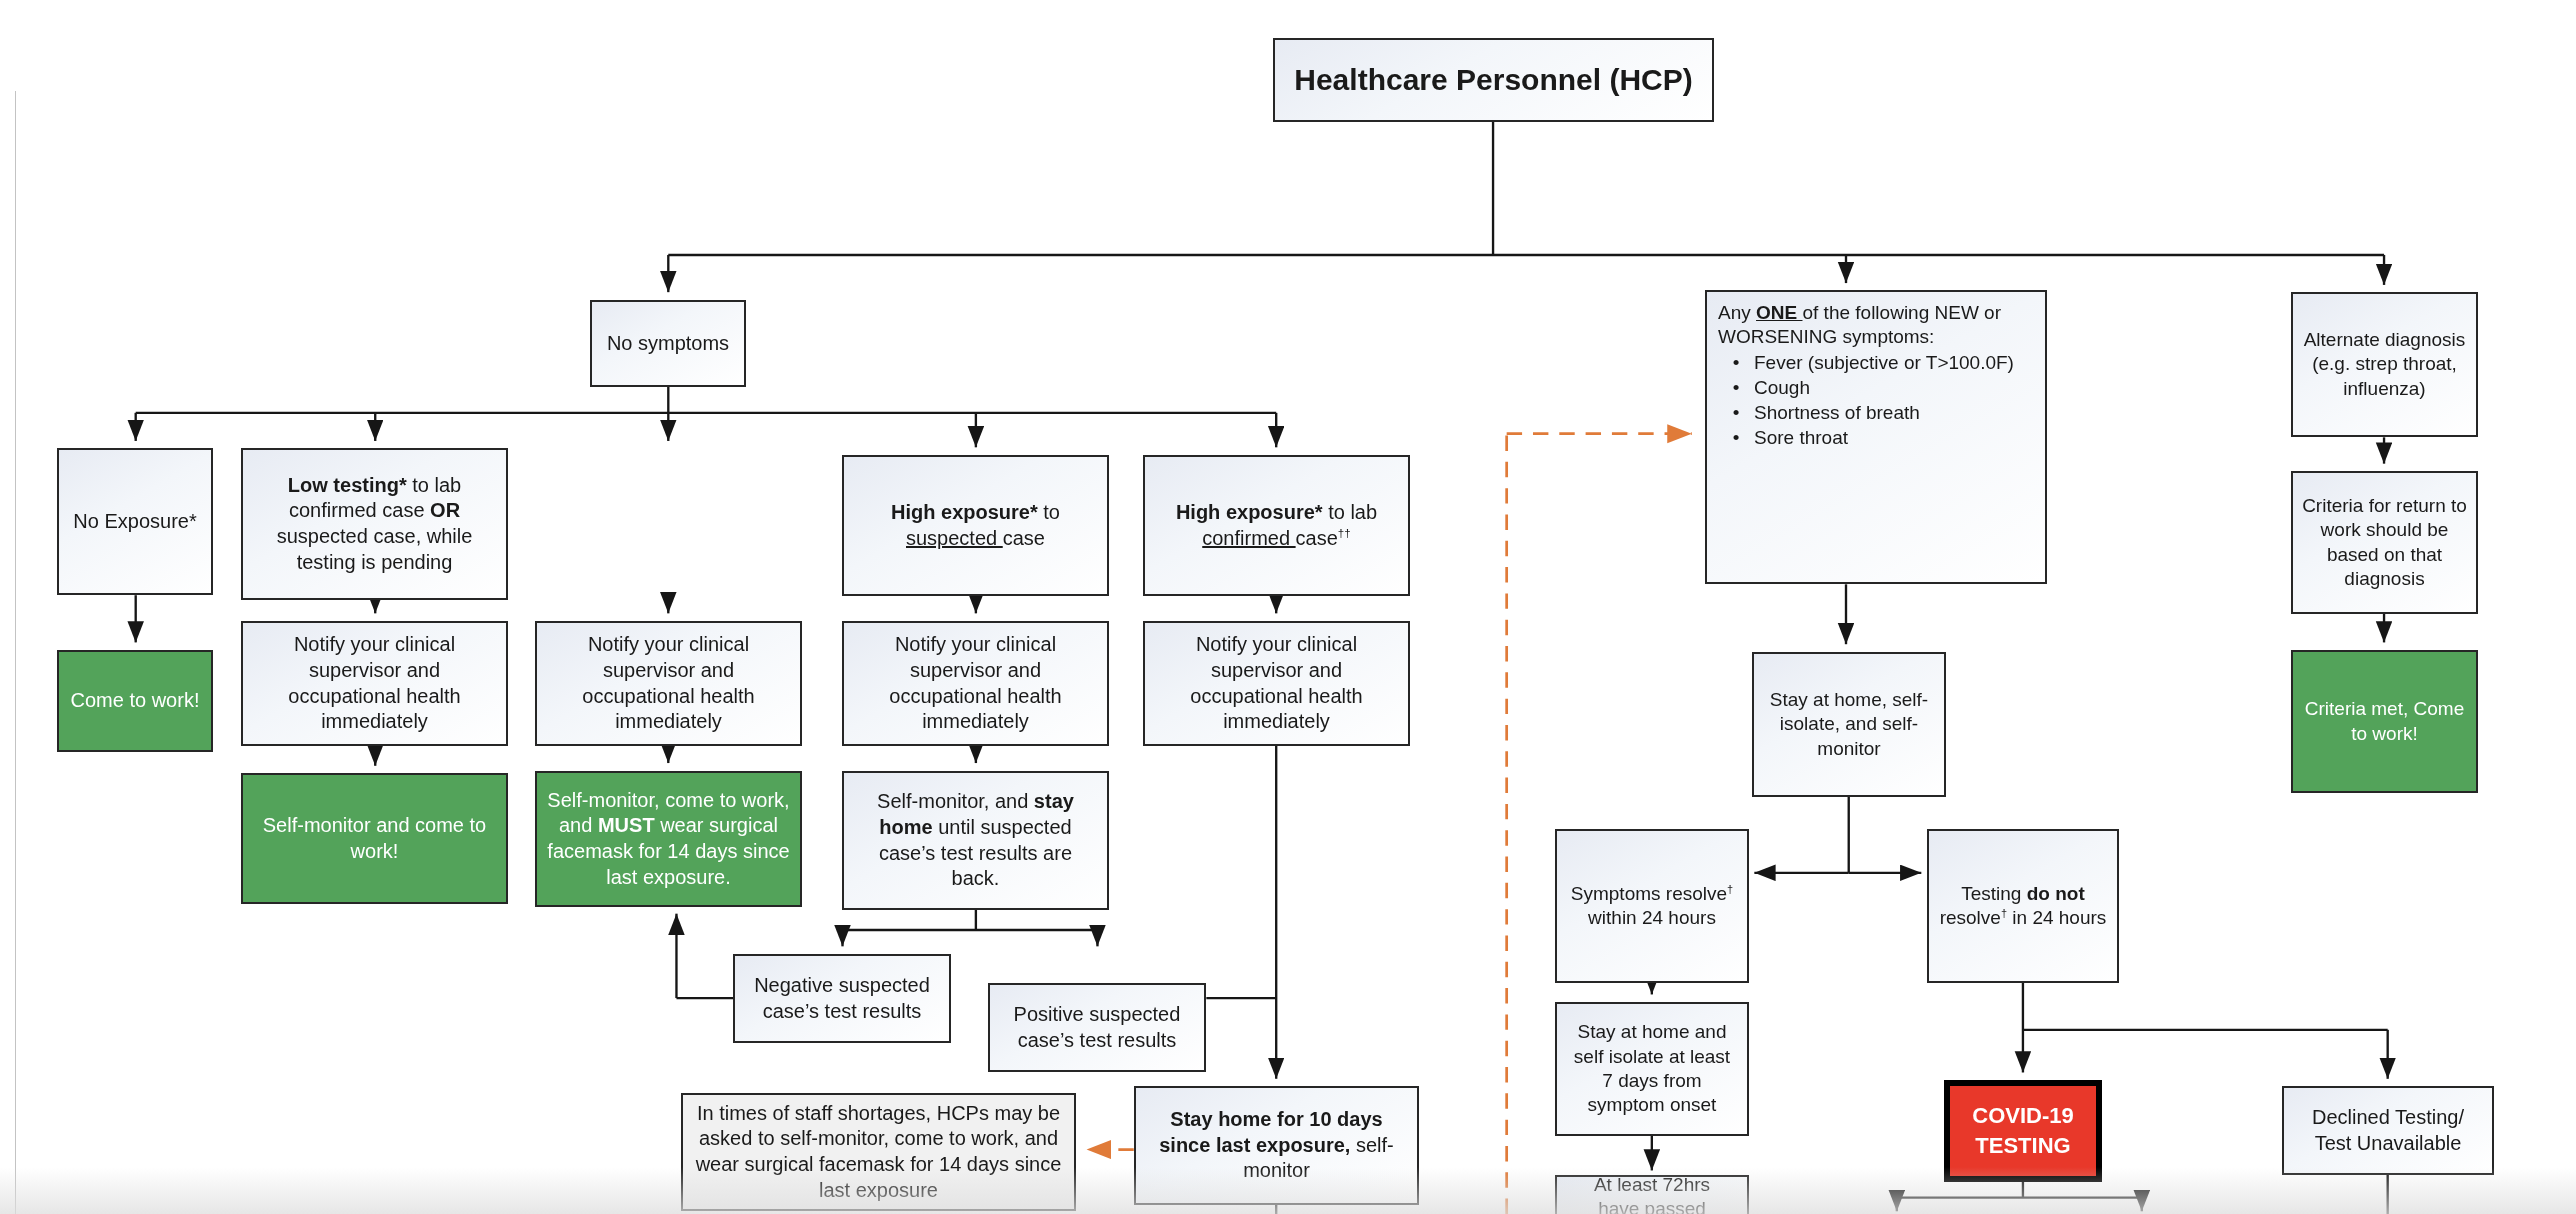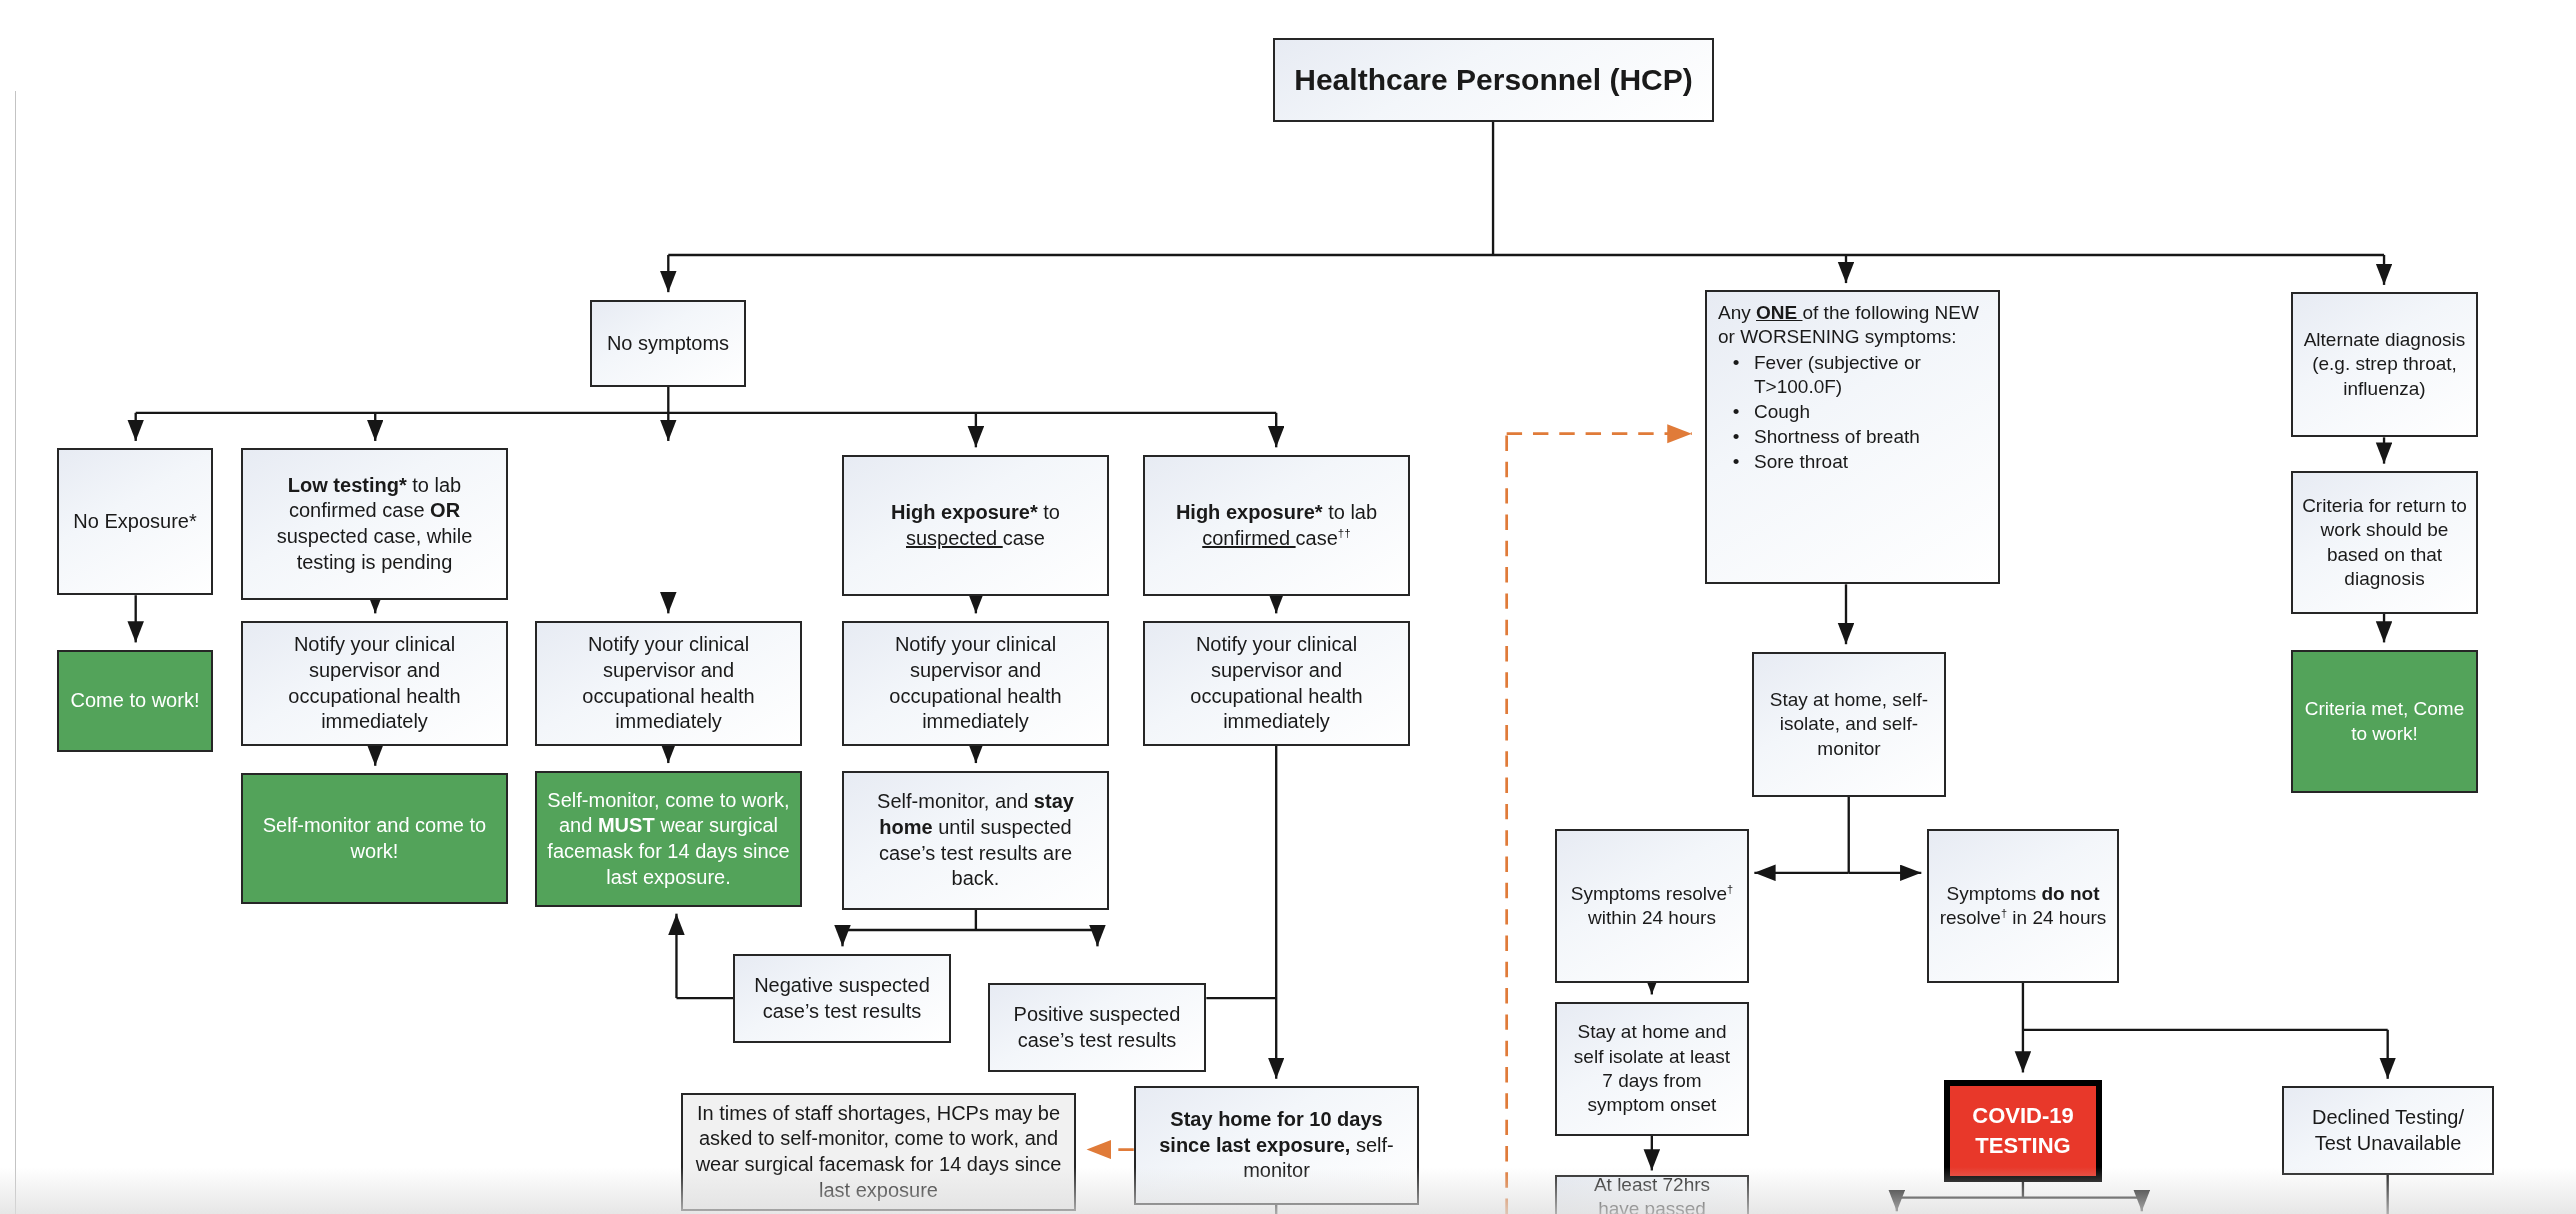--- a/index.html
+++ b/index.html
@@ -177,7 +177,7 @@
     <span class="inner"><span class="b">Stay home for 10 days since last exposure,</span><span> self-monitor</span></span>
   </div>
 
-  <div class="node sm left-align" style="left:1705px;top:290px;width:295px;height:294px;">
+  <div class="node sm left-align" style="left:1705px;top:290px;width:342px;height:294px;">
     <div class="inner">
       <div><span>Any </span><span class="b u">ONE </span><span>of the following NEW or WORSENING symptoms:</span></div>
       <div class="bullet-row">

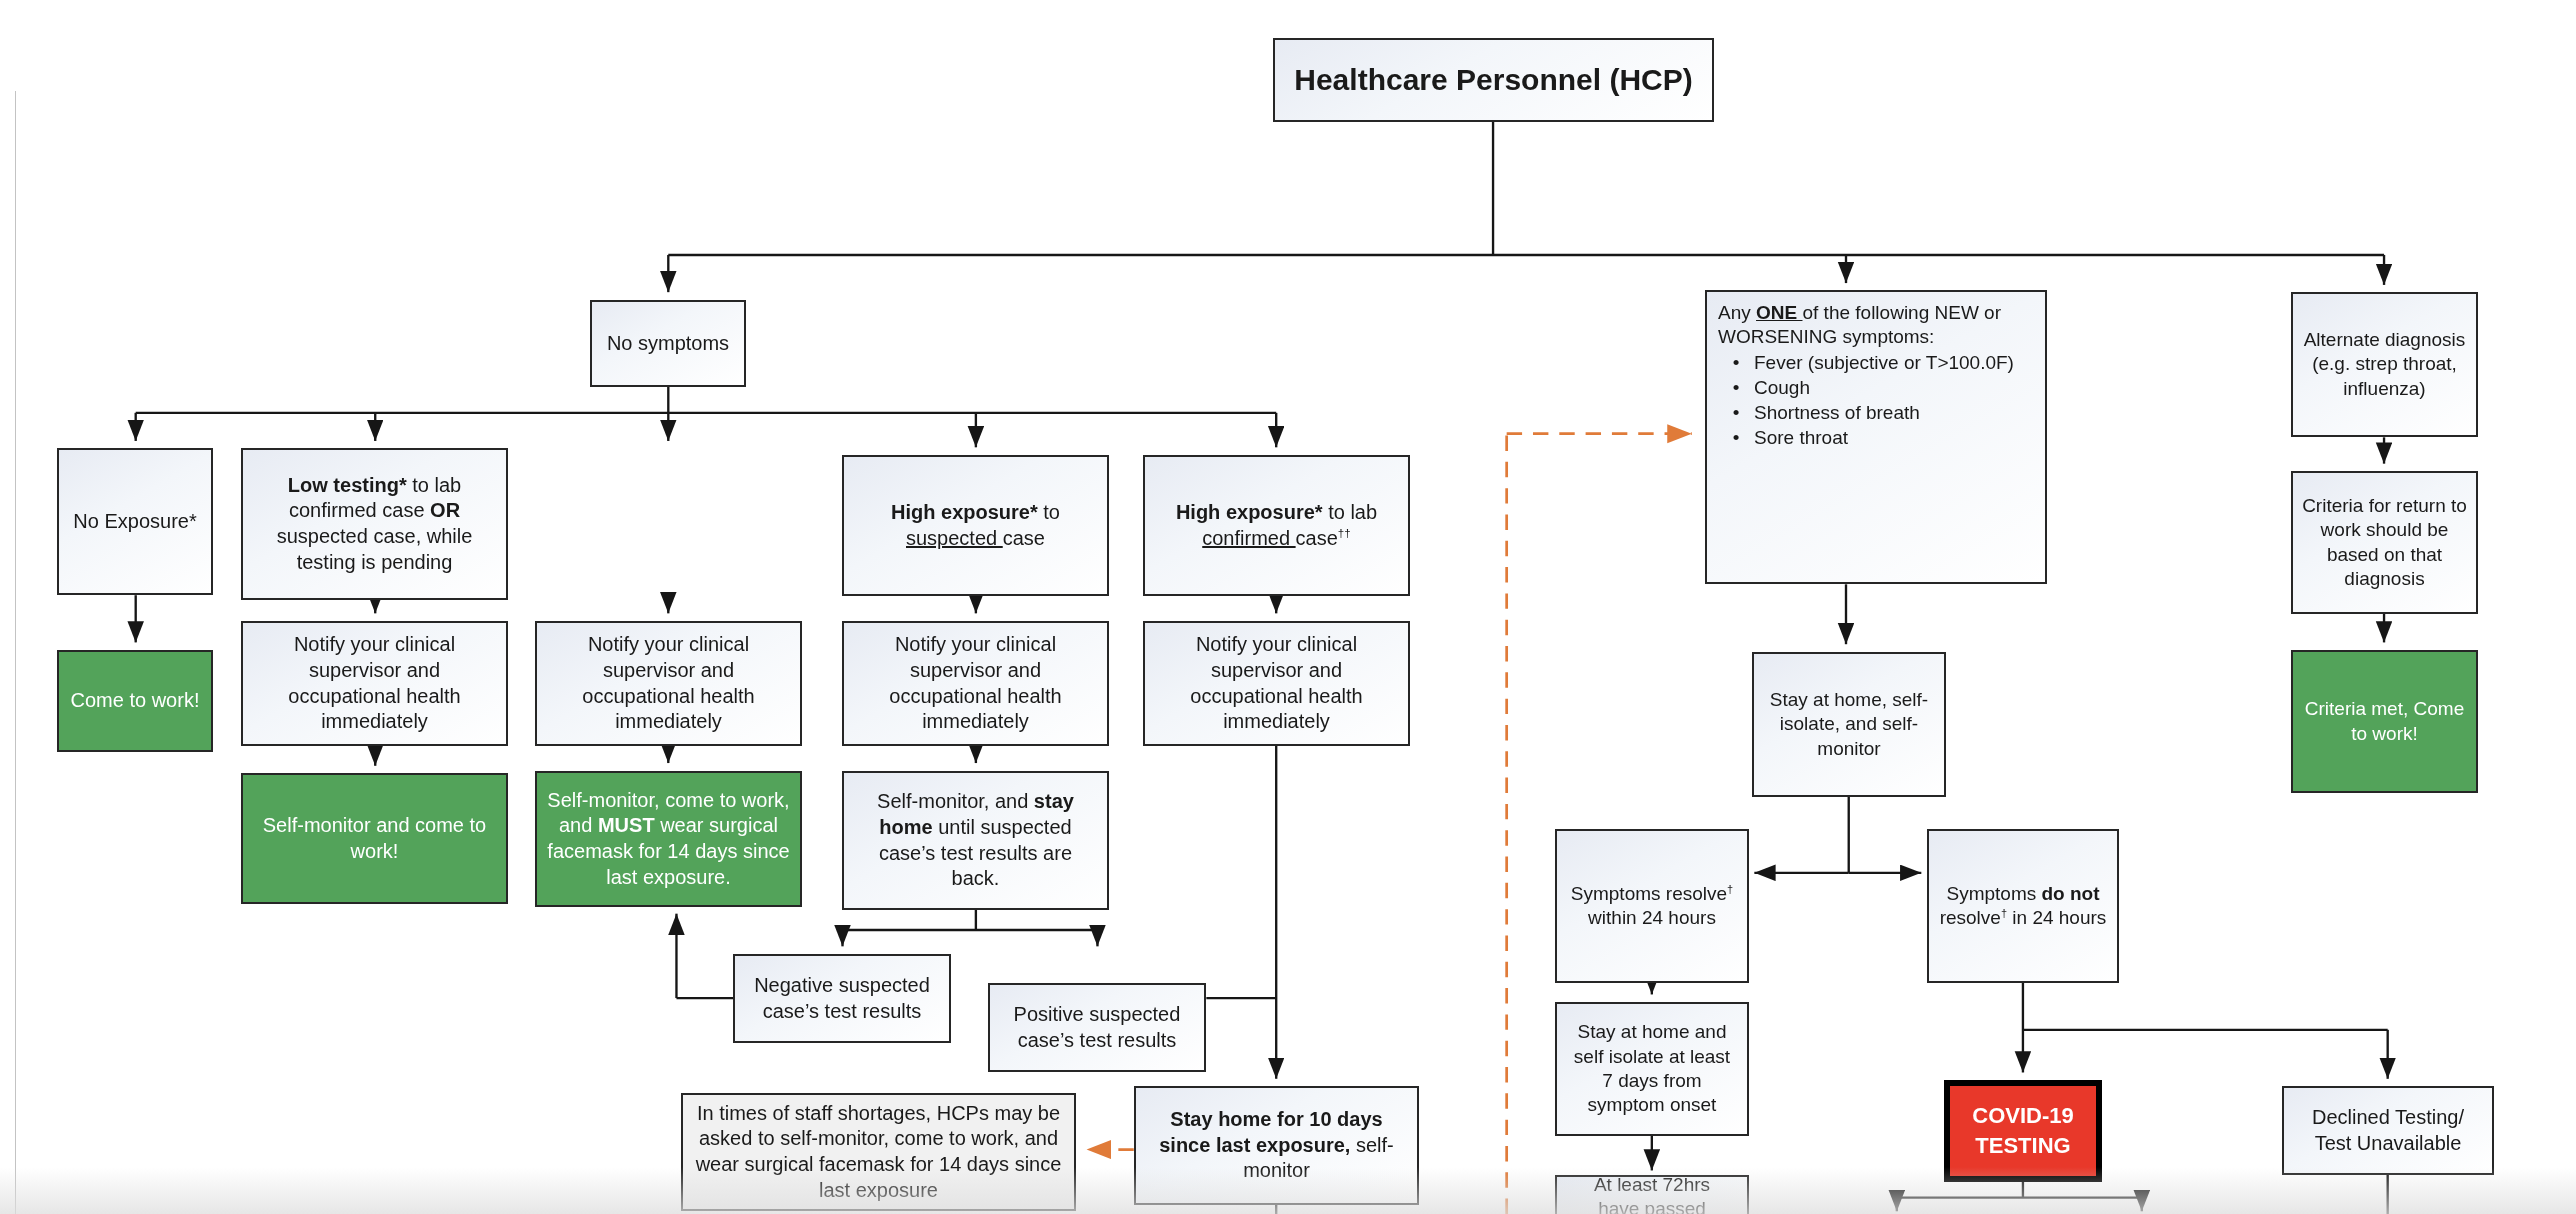--- a/index.html
+++ b/index.html
@@ -208,7 +208,7 @@
   </div>
 
   <div class="node sm" style="left:1927px;top:829px;width:192px;height:154px;">
-    <span class="inner"><span>Symptoms </span><span class="b">do not</span><span> resolve</span><span class="sup">†</span><span> in 24 hours</span></span>
+    <span class="inner"><span>Testing </span><span class="b">do not</span><span> resolve</span><span class="sup">†</span><span> in 24 hours</span></span>
   </div>
 
   <div class="node sm" style="left:1555px;top:1002px;width:194px;height:134px;">

